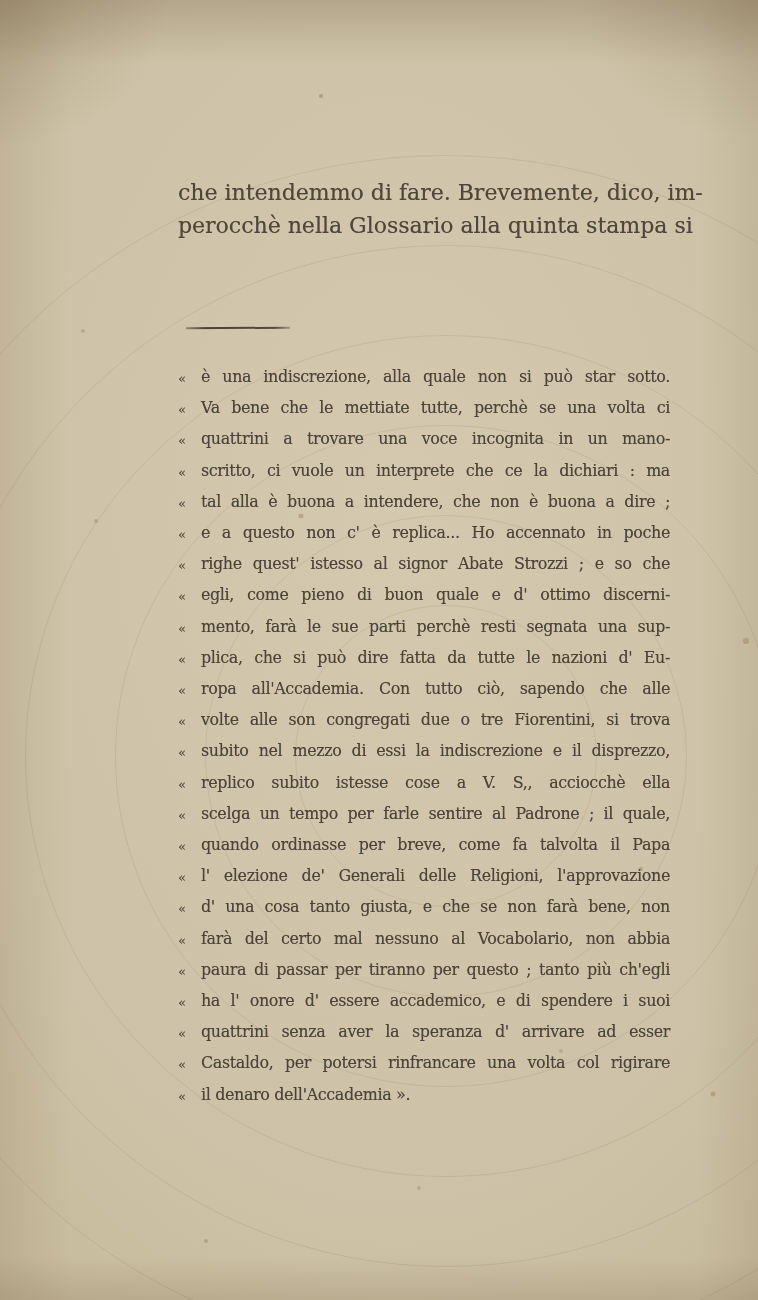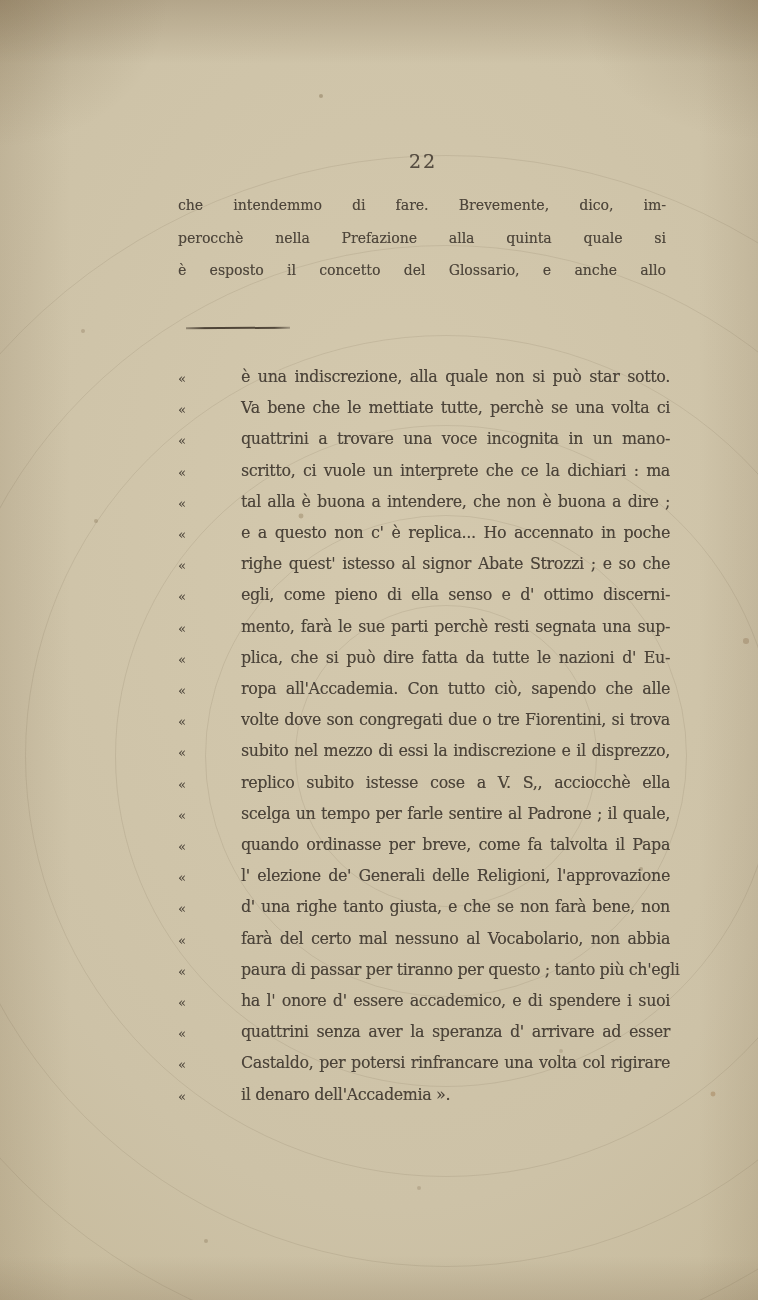--- a/index.html
+++ b/index.html
@@ -85,7 +85,6 @@
 
   <div class="specks"></div>
 
-  <div class="pagenum">22</div>
 
   <div class="intro">
     <div class="iline">che intendemmo di fare. Brevemente, dico, im-</div>

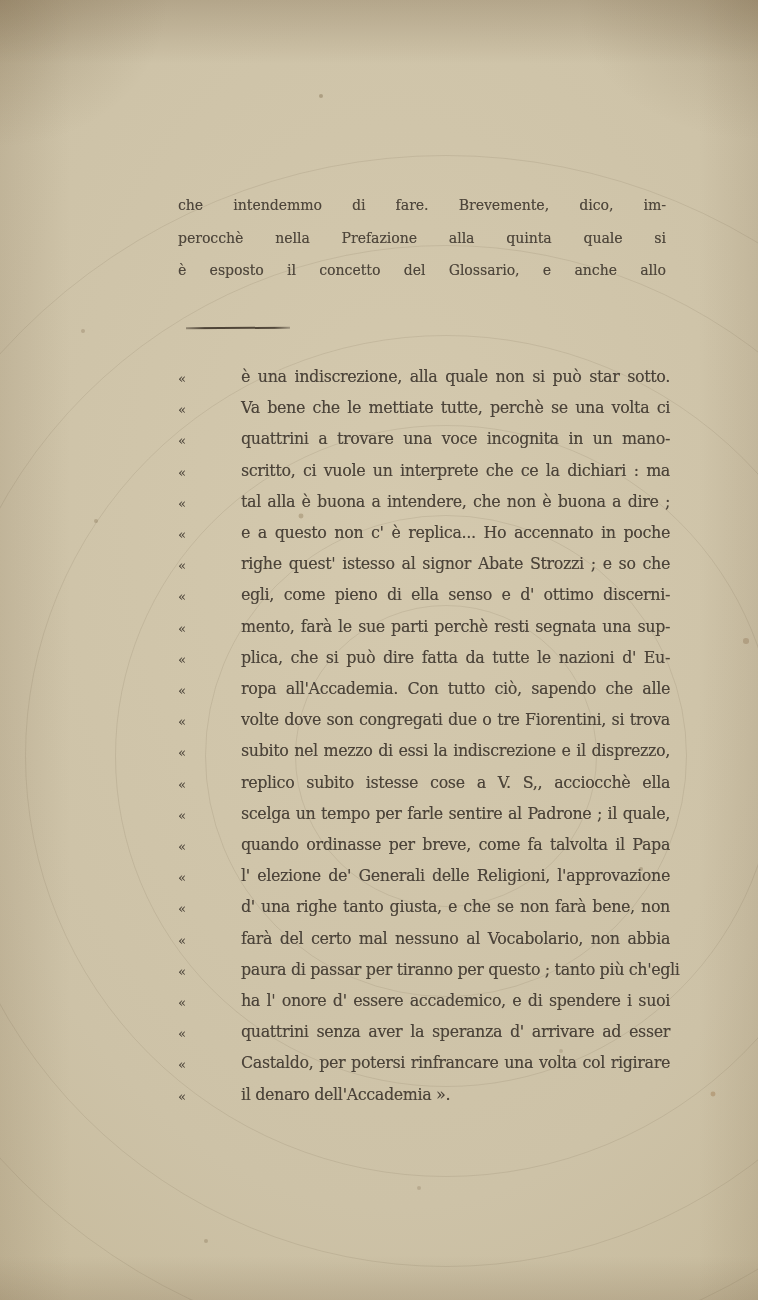--- a/index.html
+++ b/index.html
@@ -49,8 +49,8 @@
   }
 
   .intro {
-    position:absolute; top:189px; left:178px; width:488px;
-    font-size:14px; line-height:32.5px; color:#4e463b;
+    position:absolute; top:177px; left:178px; width:488px;
+    font-size:22px; line-height:32.5px; color:#4e463b;
   }
   .iline {
     text-align:justify; text-align-last:justify; white-space:nowrap;

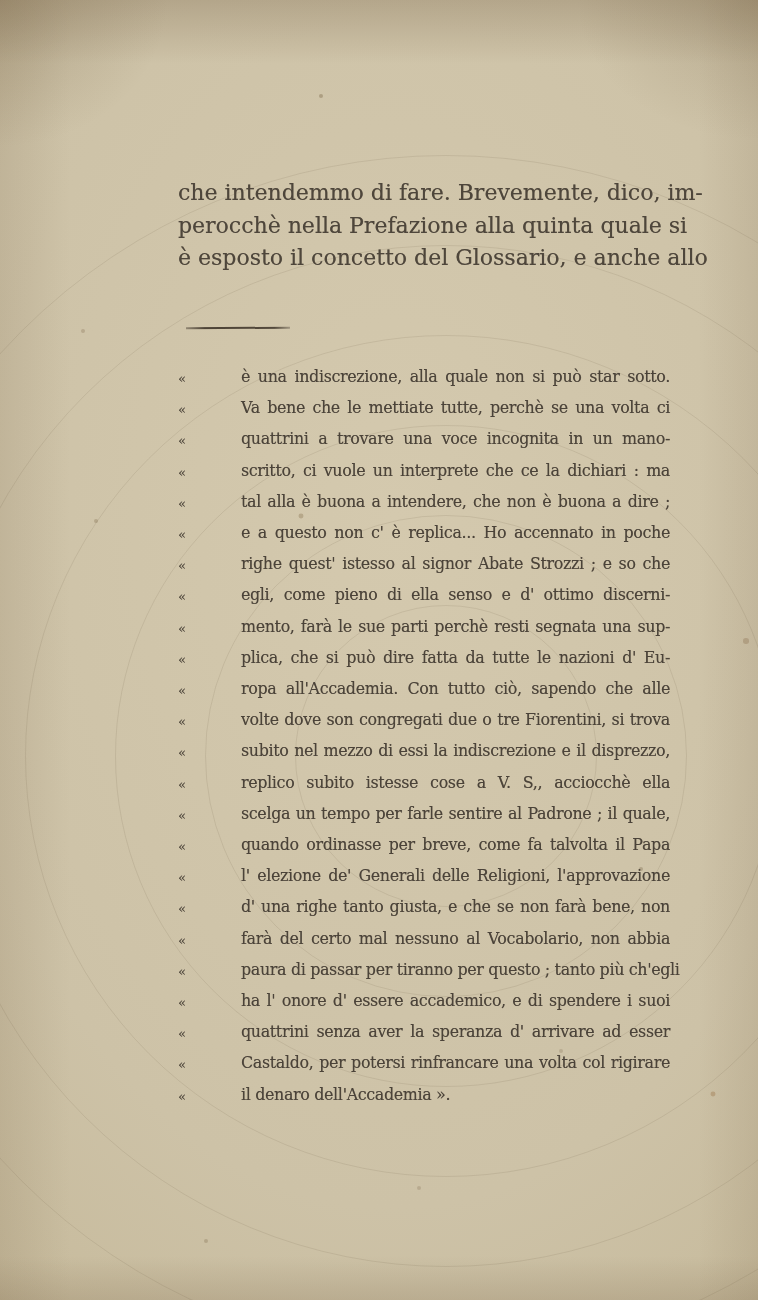--- a/index.html
+++ b/index.html
@@ -88,7 +88,7 @@
 
   <div class="intro">
     <div class="iline">che intendemmo di fare. Brevemente, dico, im-</div>
-    <div class="iline">perocchè nella Prefazione alla quinta quale si</div>
+    <div class="iline">perocchè nella Glossario alla quinta stampa si</div>
     <div class="iline">è esposto il concetto del Glossario, e anche allo</div>
   </div>
 

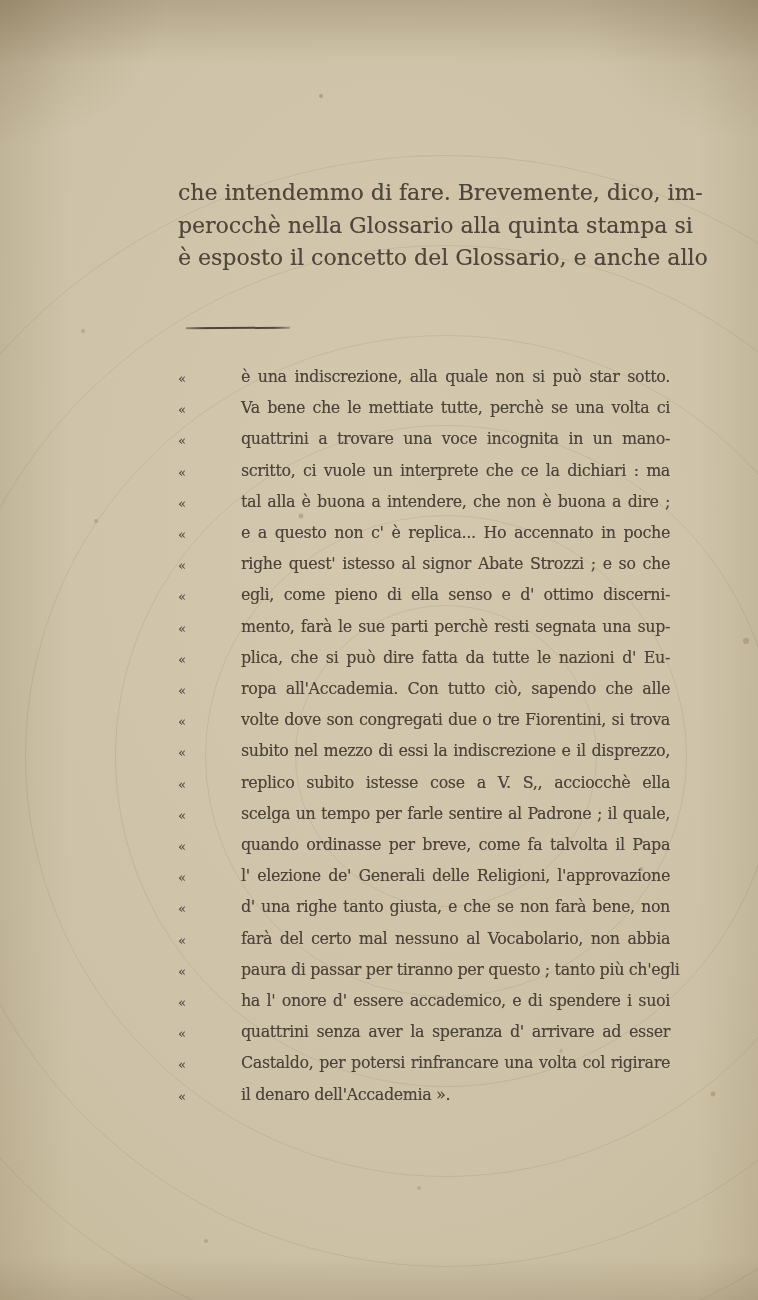--- a/index.html
+++ b/index.html
@@ -89,7 +89,6 @@
   <div class="intro">
     <div class="iline">che intendemmo di fare. Brevemente, dico, im-</div>
     <div class="iline">perocchè nella Glossario alla quinta stampa si</div>
-    <div class="iline">è esposto il concetto del Glossario, e anche allo</div>
   </div>
 
   <div class="rule"></div>

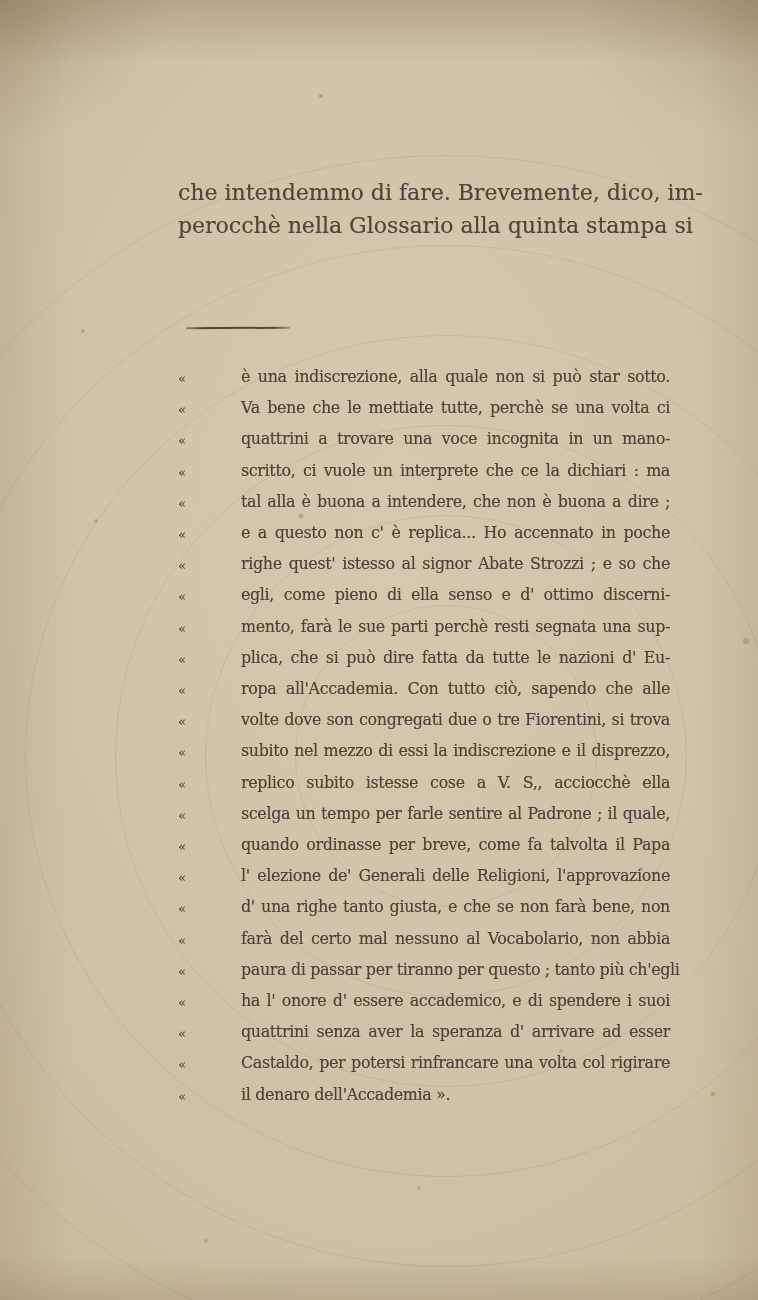--- a/index.html
+++ b/index.html
@@ -68,7 +68,7 @@
   }
   .qline { display:flex; }
   .qmark { flex:none; width:23px; font-size:13px; opacity:0.95; padding-top:2px; }
-  .qtext { flex:1; text-align:justify; text-align-last:justify; white-space:nowrap;margin-left:40px; }
+  .qtext { flex:1; text-align:justify; text-align-last:justify; white-space:nowrap; }
   .qline.last .qtext { text-align:right; text-align-last:left; }
 </style>
 </head>

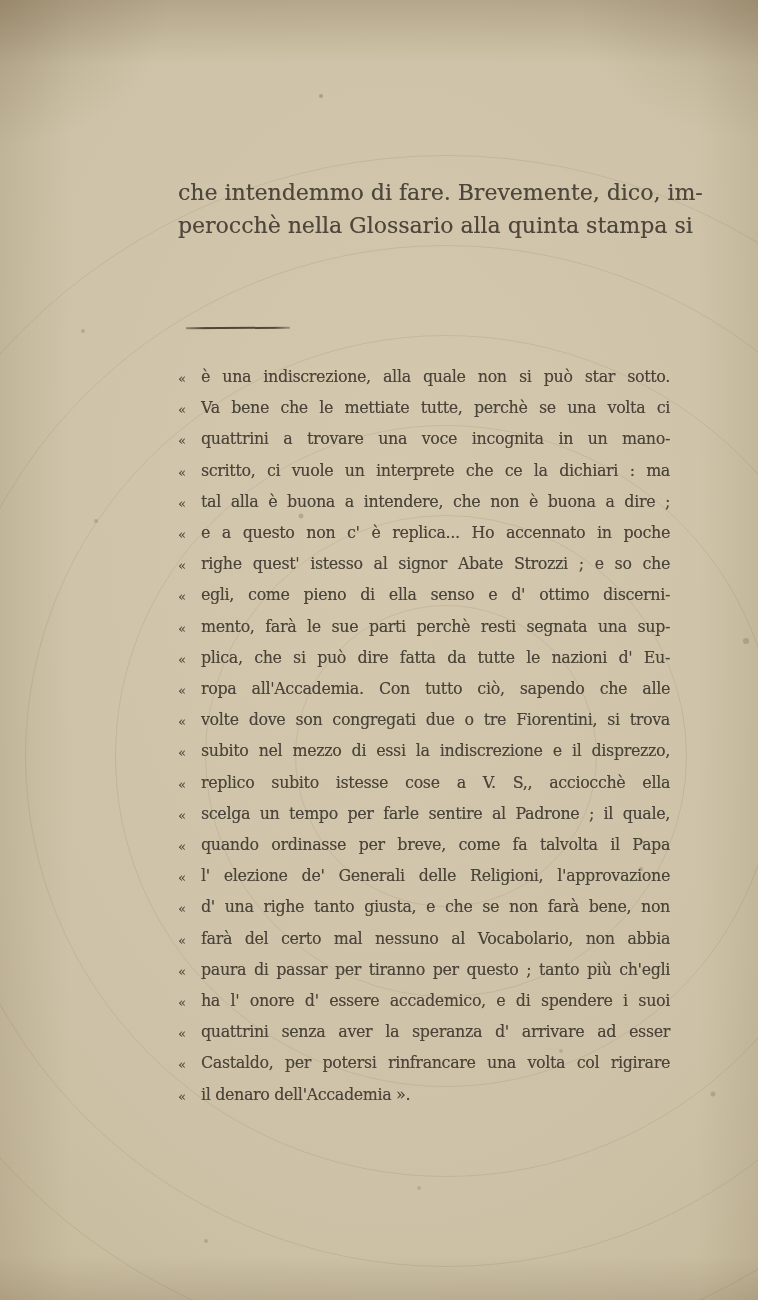--- a/index.html
+++ b/index.html
@@ -124,7 +124,7 @@
       </div>
       <div class="qline">
         <span class="qmark">«</span>
-        <span class="qtext">egli, come pieno di ella senso e d' ottimo discerni-</span>
+        <span class="qtext">egli, come pieno di buon quale e d' ottimo discerni-</span>
       </div>
       <div class="qline">
         <span class="qmark">«</span>

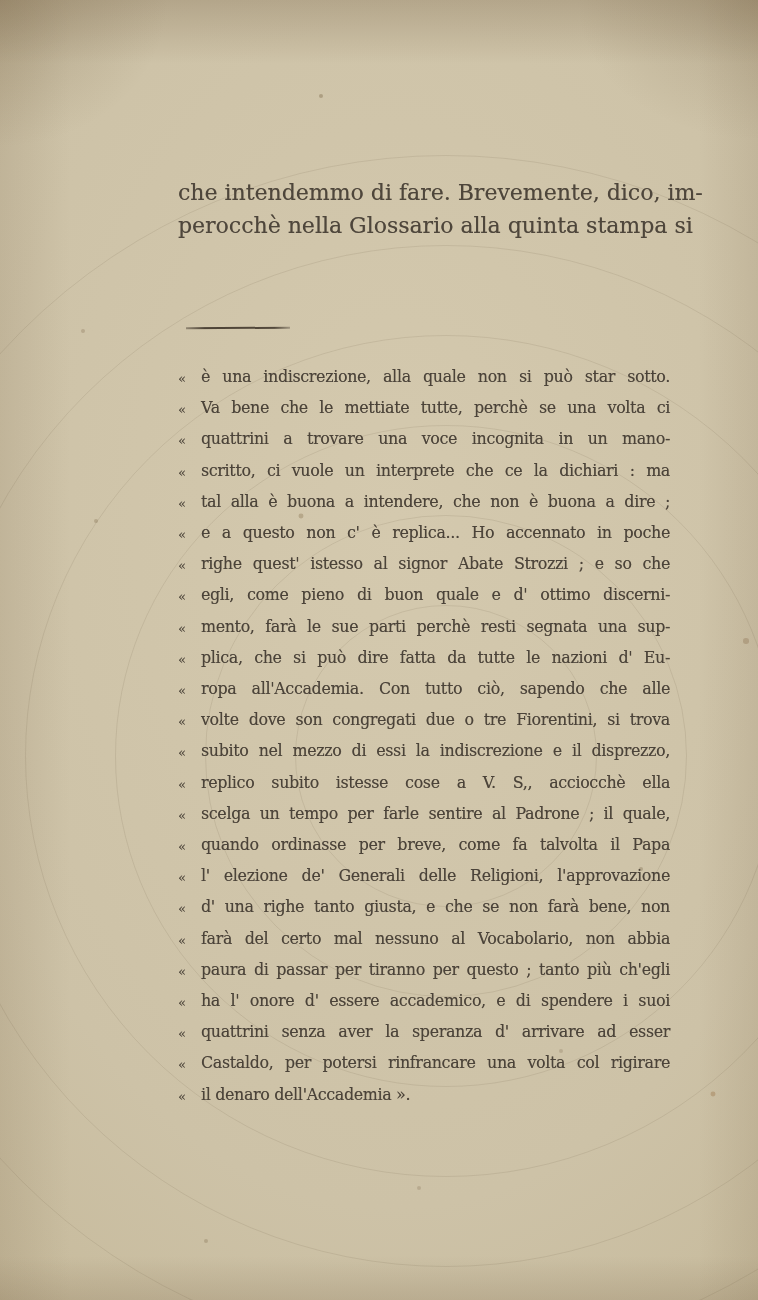--- a/index.html
+++ b/index.html
@@ -140,7 +140,7 @@
       </div>
       <div class="qline">
         <span class="qmark">«</span>
-        <span class="qtext">volte dove son congregati due o tre Fiorentini, si trova</span>
+        <span class="qtext">volte alle son congregati due o tre Fiorentini, si trova</span>
       </div>
       <div class="qline">
         <span class="qmark">«</span>

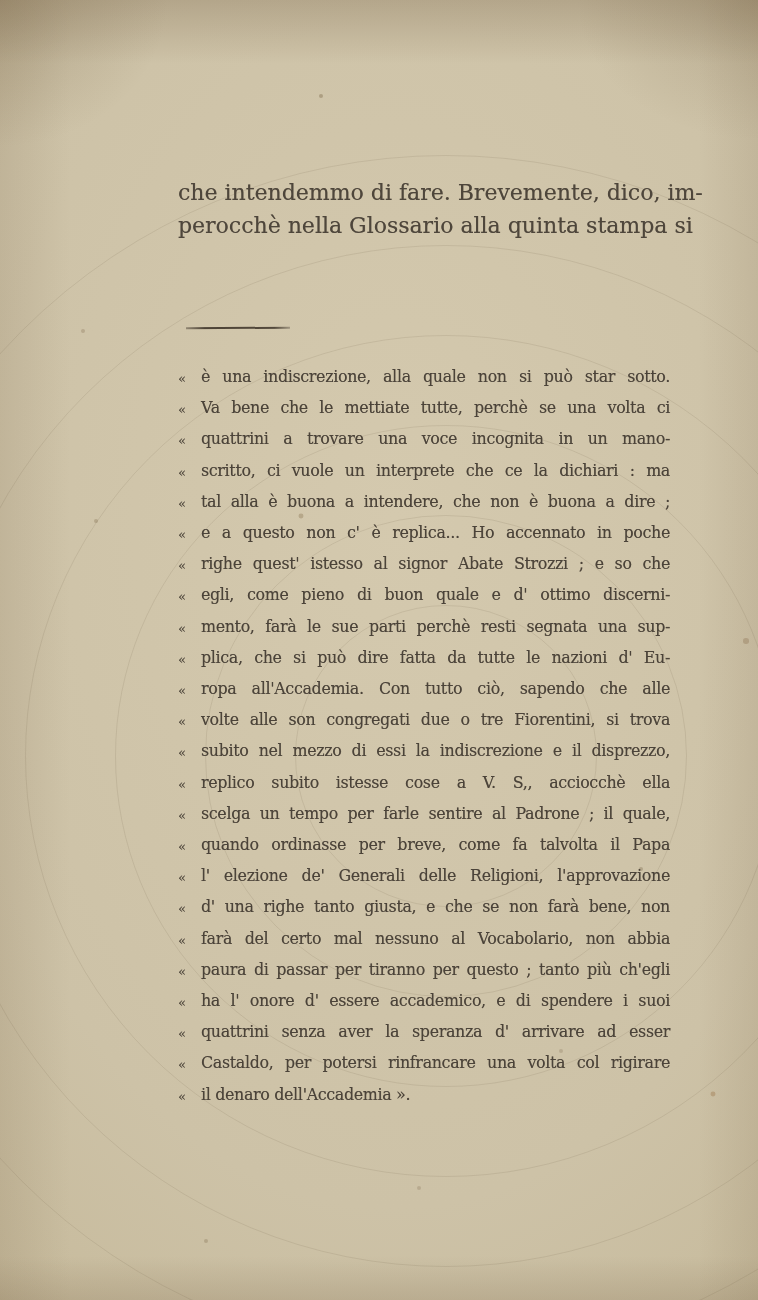--- a/index.html
+++ b/index.html
@@ -164,7 +164,7 @@
       </div>
       <div class="qline">
         <span class="qmark">«</span>
-        <span class="qtext">d' una righe tanto giusta, e che se non farà bene, non</span>
+        <span class="qtext">d' una cosa tanto giusta, e che se non farà bene, non</span>
       </div>
       <div class="qline">
         <span class="qmark">«</span>

